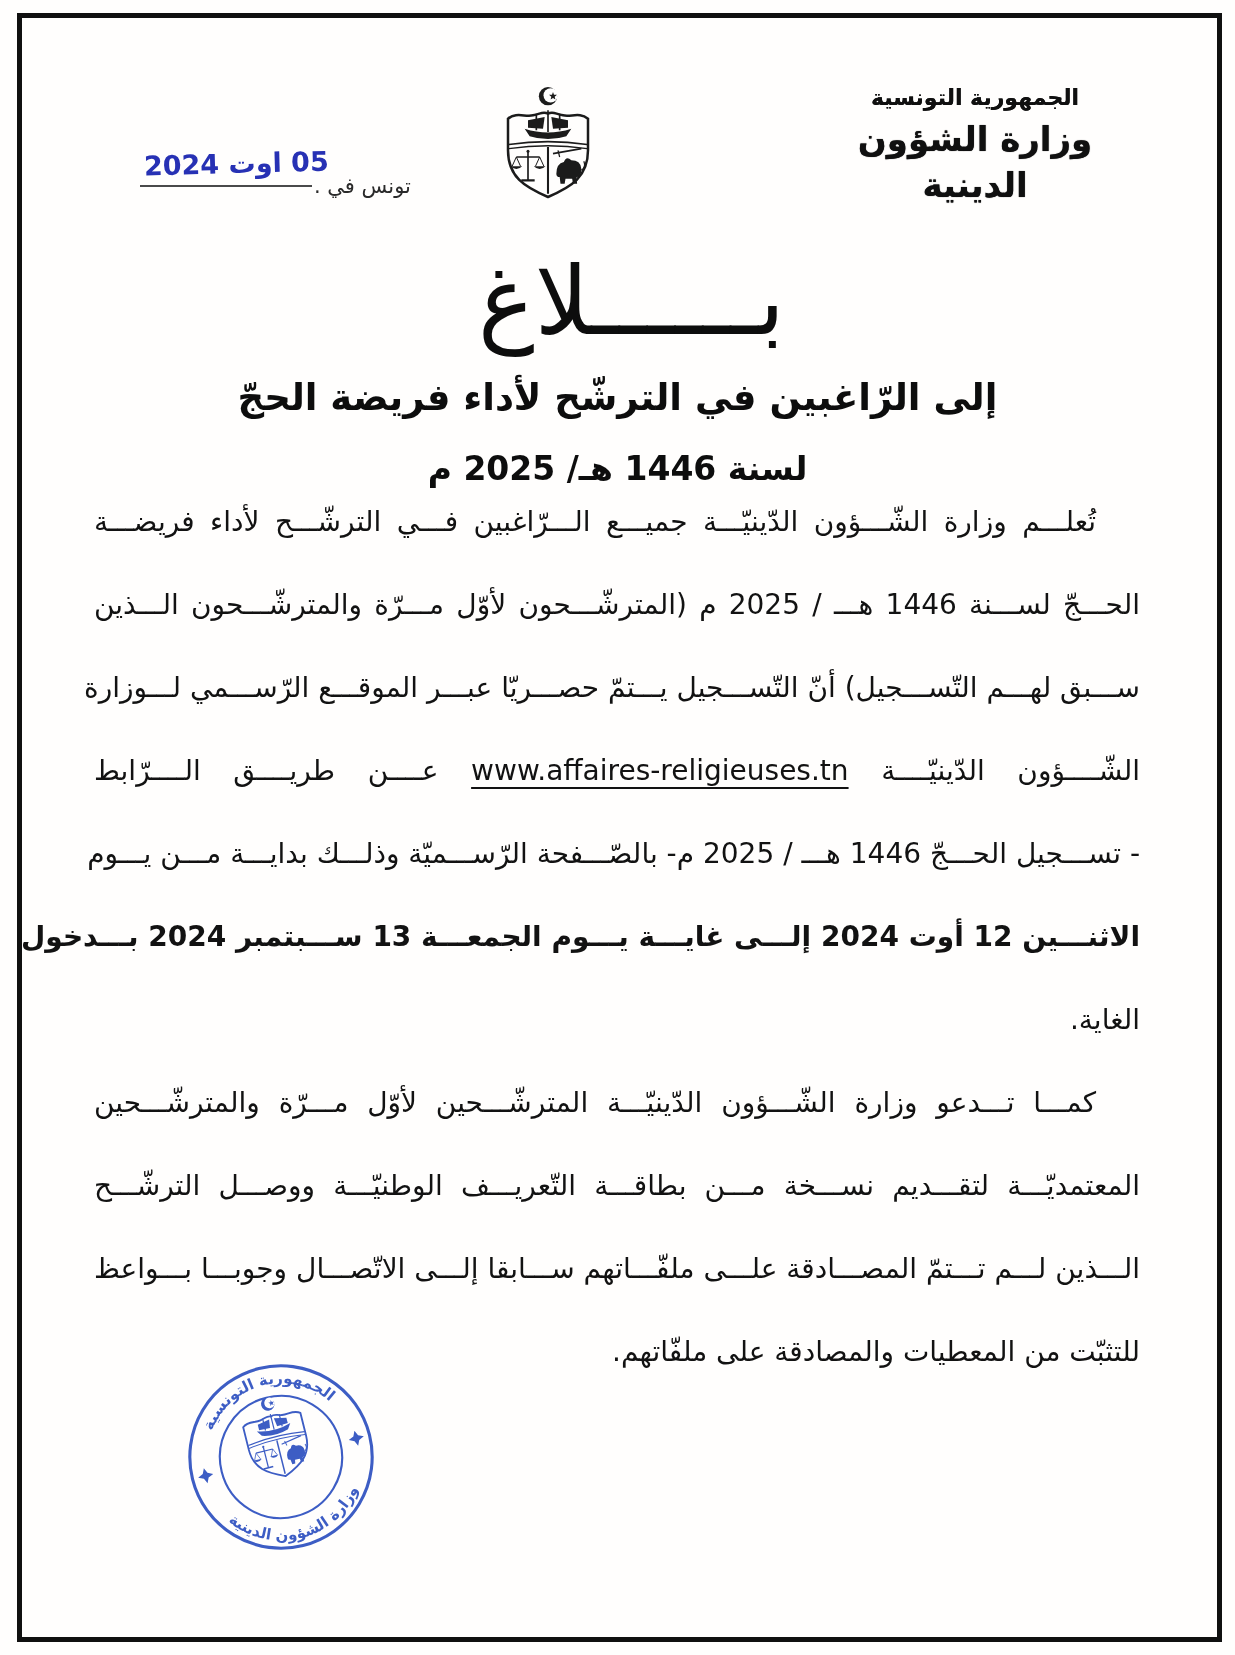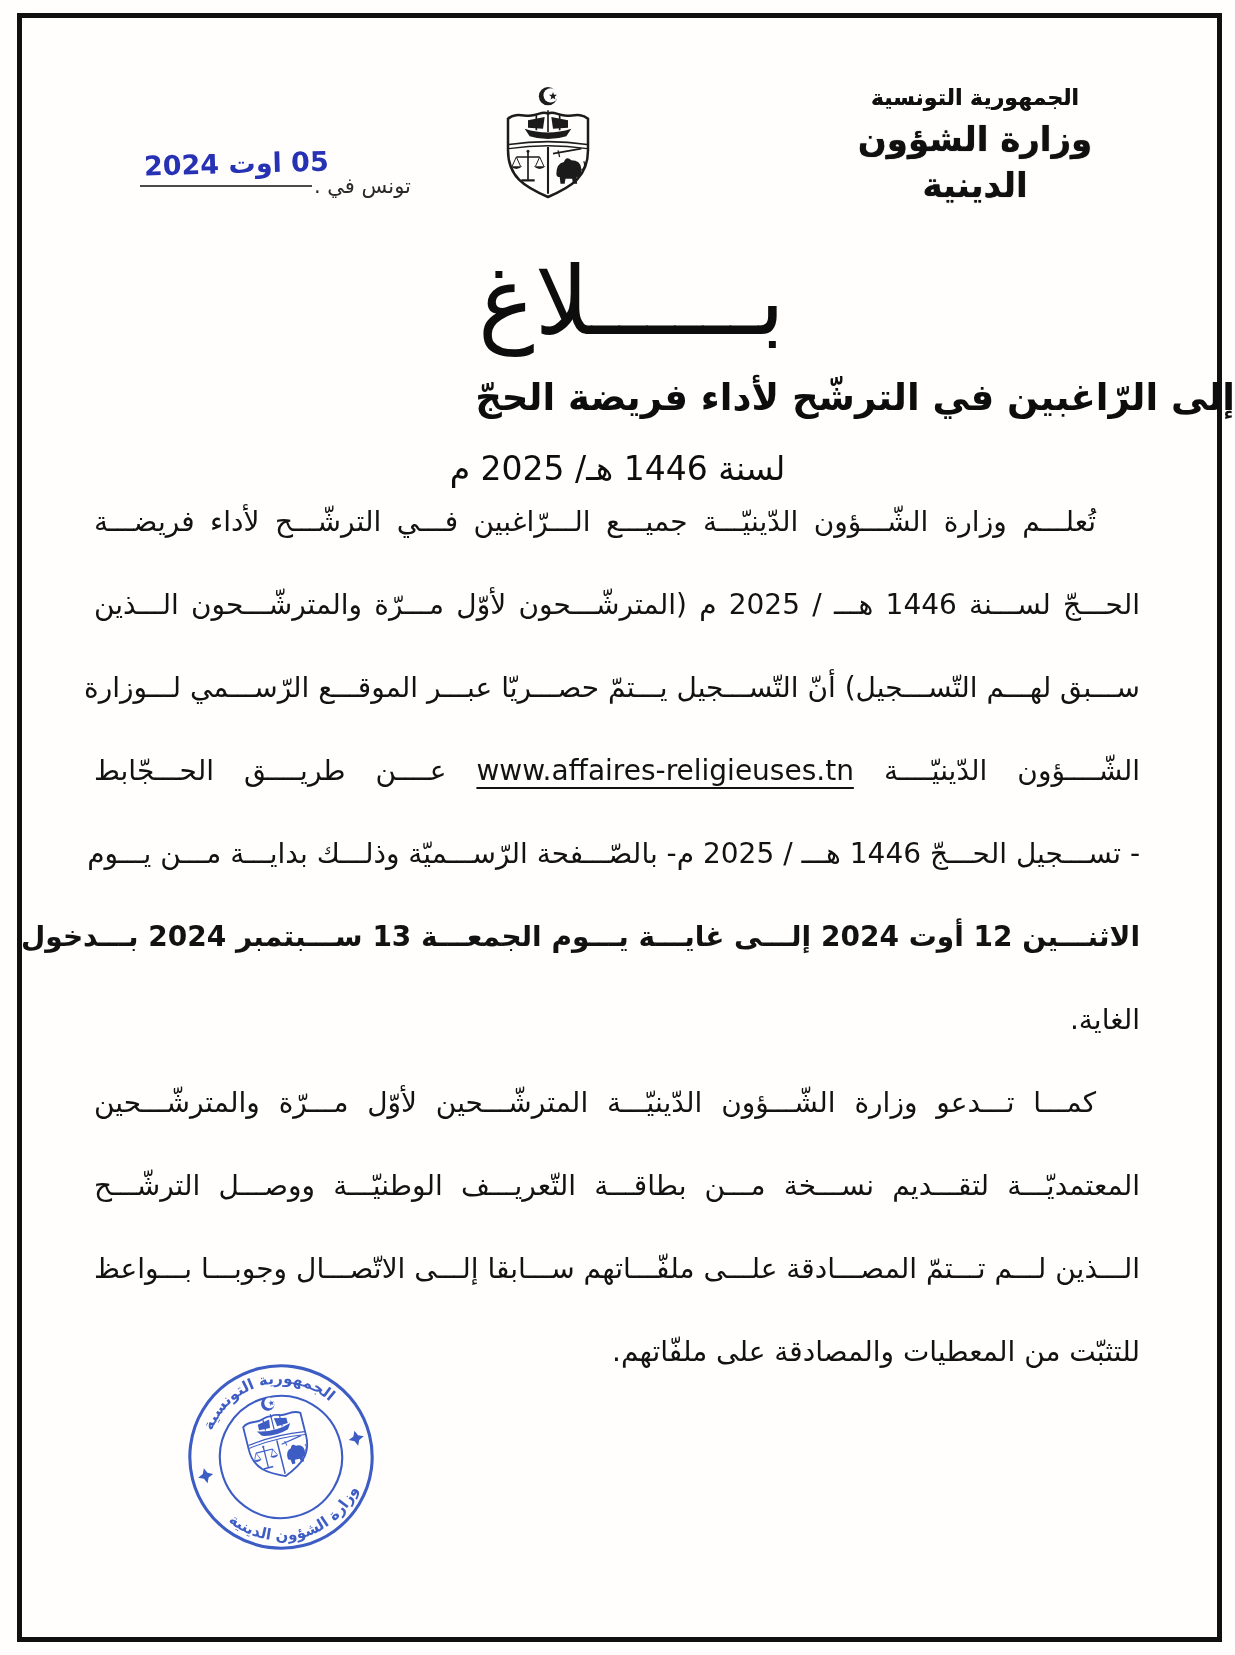--- a/index.html
+++ b/index.html
@@ -28,7 +28,7 @@
   
   .title{position:absolute;left:0;top:228px;width:100%;margin:14px;text-align:center;direction:rtl;
          font-size:95px;font-weight:normal;line-height:118px;color:#0d0d0d;}
-  .subtitle{position:absolute;left:0;top:372px;width:100%;margin:0;text-align:right;direction:rtl;
+  .subtitle{position:absolute;left:0;top:372px;width:100%;margin:0;text-align:center;direction:rtl;
          font-size:37px;font-weight:bold;line-height:52px;color:#0d0d0d;}
   .year-line{position:absolute;left:0;top:446px;width:100%;margin:0;text-align:center;direction:rtl;
          font-size:33px;font-weight:normal;line-height:46px;color:#0d0d0d;}

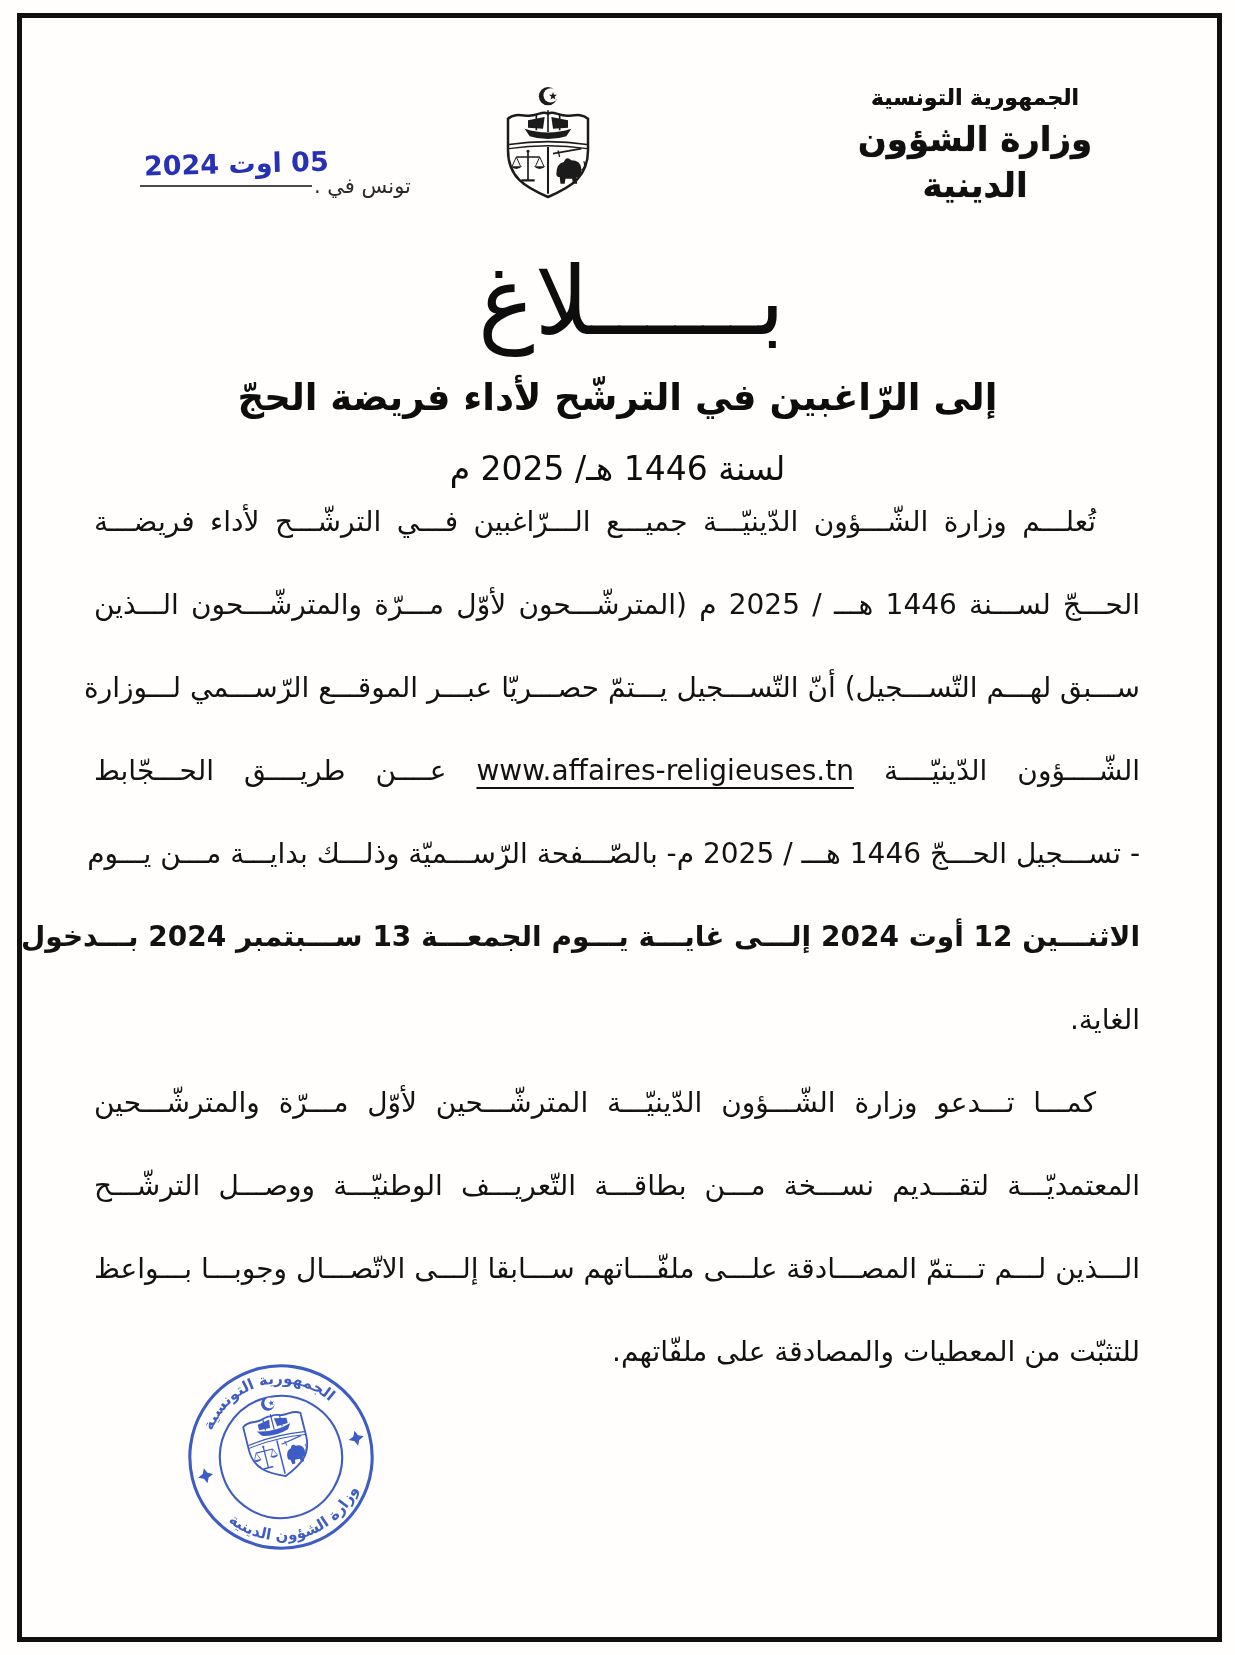--- a/index.html
+++ b/index.html
@@ -31,7 +31,7 @@
   .subtitle{position:absolute;left:0;top:372px;width:100%;margin:0;text-align:center;direction:rtl;
          font-size:37px;font-weight:bold;line-height:52px;color:#0d0d0d;}
   .year-line{position:absolute;left:0;top:446px;width:100%;margin:0;text-align:center;direction:rtl;
-         font-size:33px;font-weight:normal;line-height:46px;color:#0d0d0d;}
+         font-size:33px;font-weight:bold;line-height:46px;color:#0d0d0d;}
 
   
   .body-text{position:absolute;left:94px;right:95px;top:480px;direction:rtl;font-size:28px;color:#121212;}

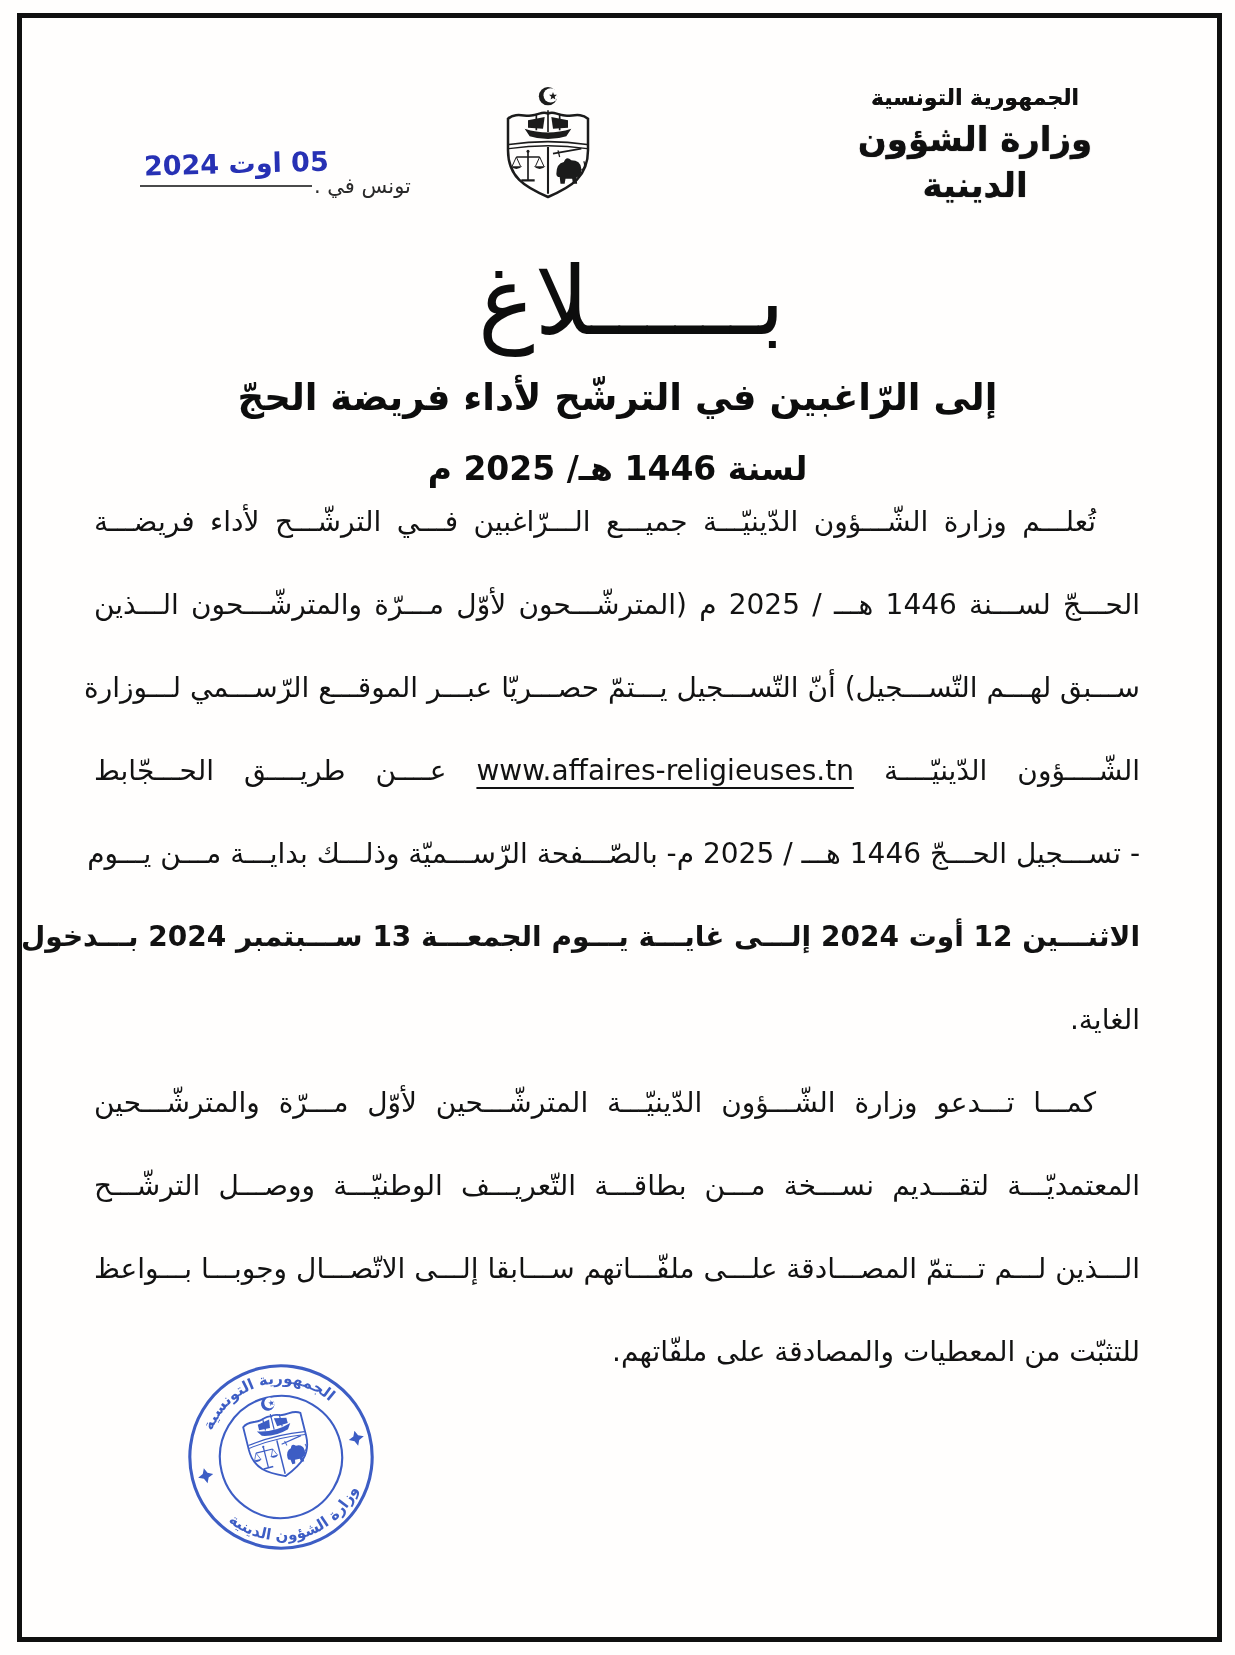--- a/index.html
+++ b/index.html
@@ -114,7 +114,7 @@
     <div class="bline">
       <span>الشّــــؤون الدّينيّــــة</span>
       <span class="url">www.affaires-religieuses.tn</span>
-      <span>عــــن طريــــق الحـــجّابط</span>
+      <span>عــــن طريــــق الــــرّابط</span>
     </div>
     <div class="bline">- تســـجيل الحـــجّ 1446 هـــ / 2025 م- بالصّـــفحة الرّســـميّة وذلـــك بدايـــة مـــن يـــوم</div>
     <div class="bline bold">الاثنـــين 12 أوت 2024 إلـــى غايـــة يـــوم الجمعـــة 13 ســـبتمبر 2024 بـــدخول</div>

